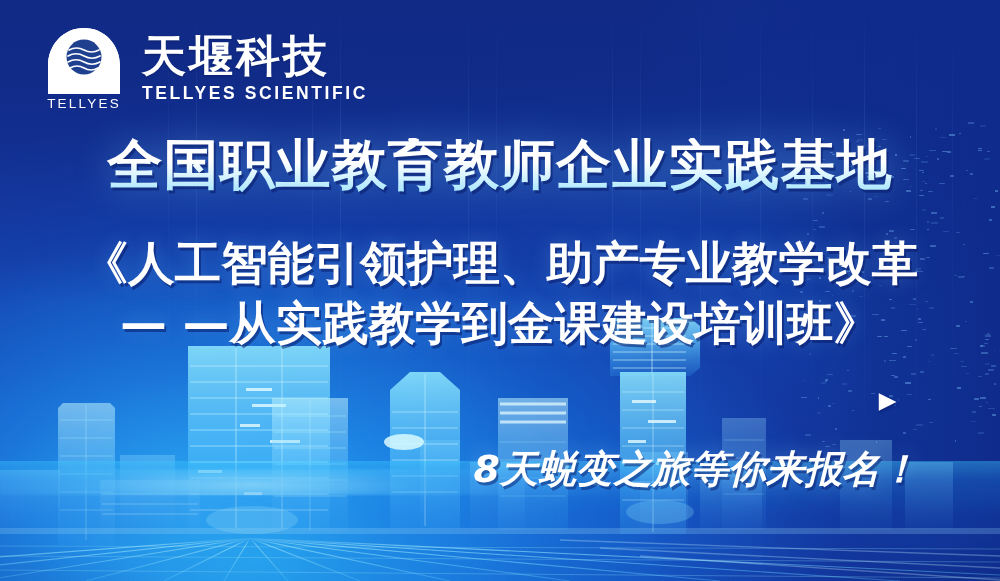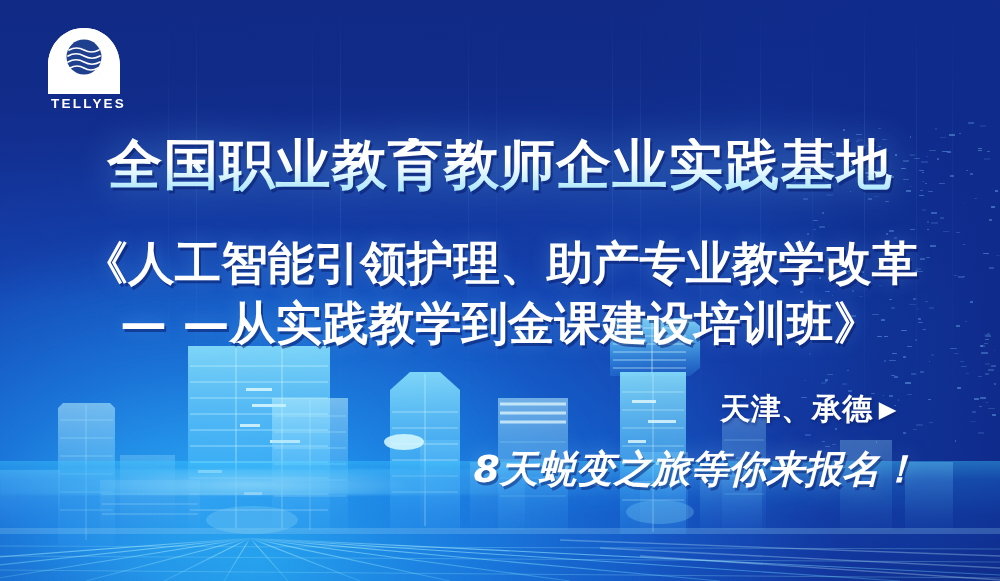--- a/index.html
+++ b/index.html
@@ -602,6 +602,10 @@
       </svg>
       <div class="logo-tellyes">TELLYES</div>
     </div>
+    <div class="logo-texts">
+      <div class="logo-cn">天堰科技</div>
+      <div class="logo-en">TELLYES SCIENTIFIC</div>
+    </div>
   </div>
 
   <div class="content">

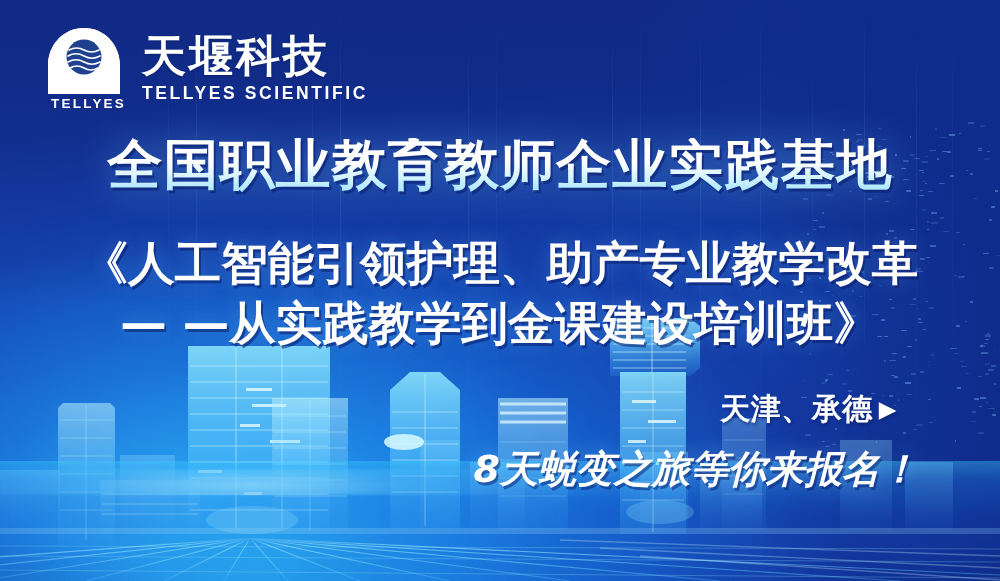--- a/index.html
+++ b/index.html
@@ -66,8 +66,8 @@
   .logo-mark svg{ width:84px; height:70px; display:block; }
   .logo-tellyes{
     position:absolute; left:0; right:0; top:70px;
-    text-align:right; color:#fff;
-    font-size:13.5px; font-weight:700; letter-spacing:2.2px;
+    text-align:center; color:#fff;
+    font-size:13.5px; font-weight:400; letter-spacing:2.2px;
   }
   .logo-texts{ padding-bottom:4px; }
   .logo-cn{

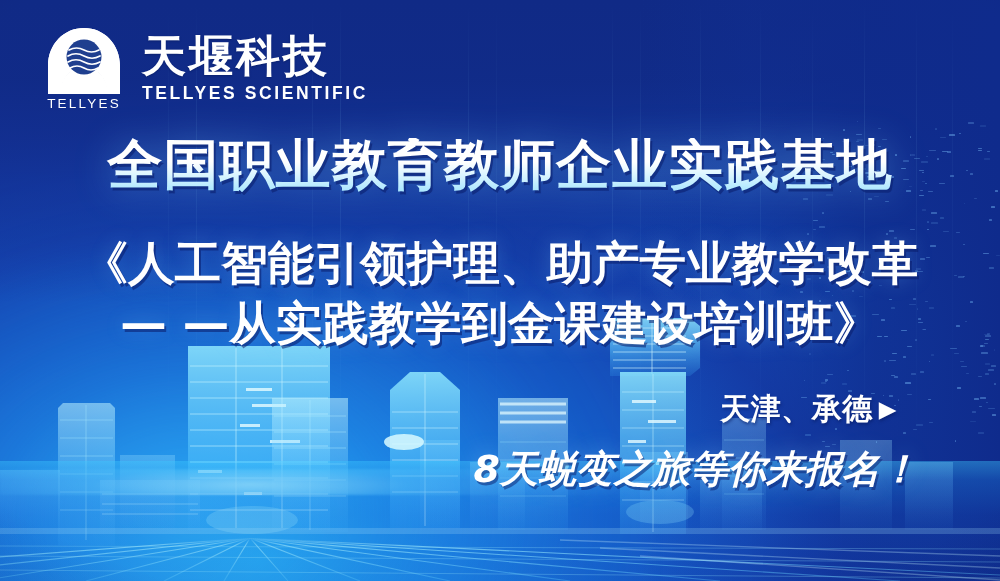--- a/index.html
+++ b/index.html
@@ -618,7 +618,6 @@
     </div>
 
     <div class="date-line">
-      <span>天津、承德</span>
       <span class="date-arrow">▶</span>
     </div>
 

